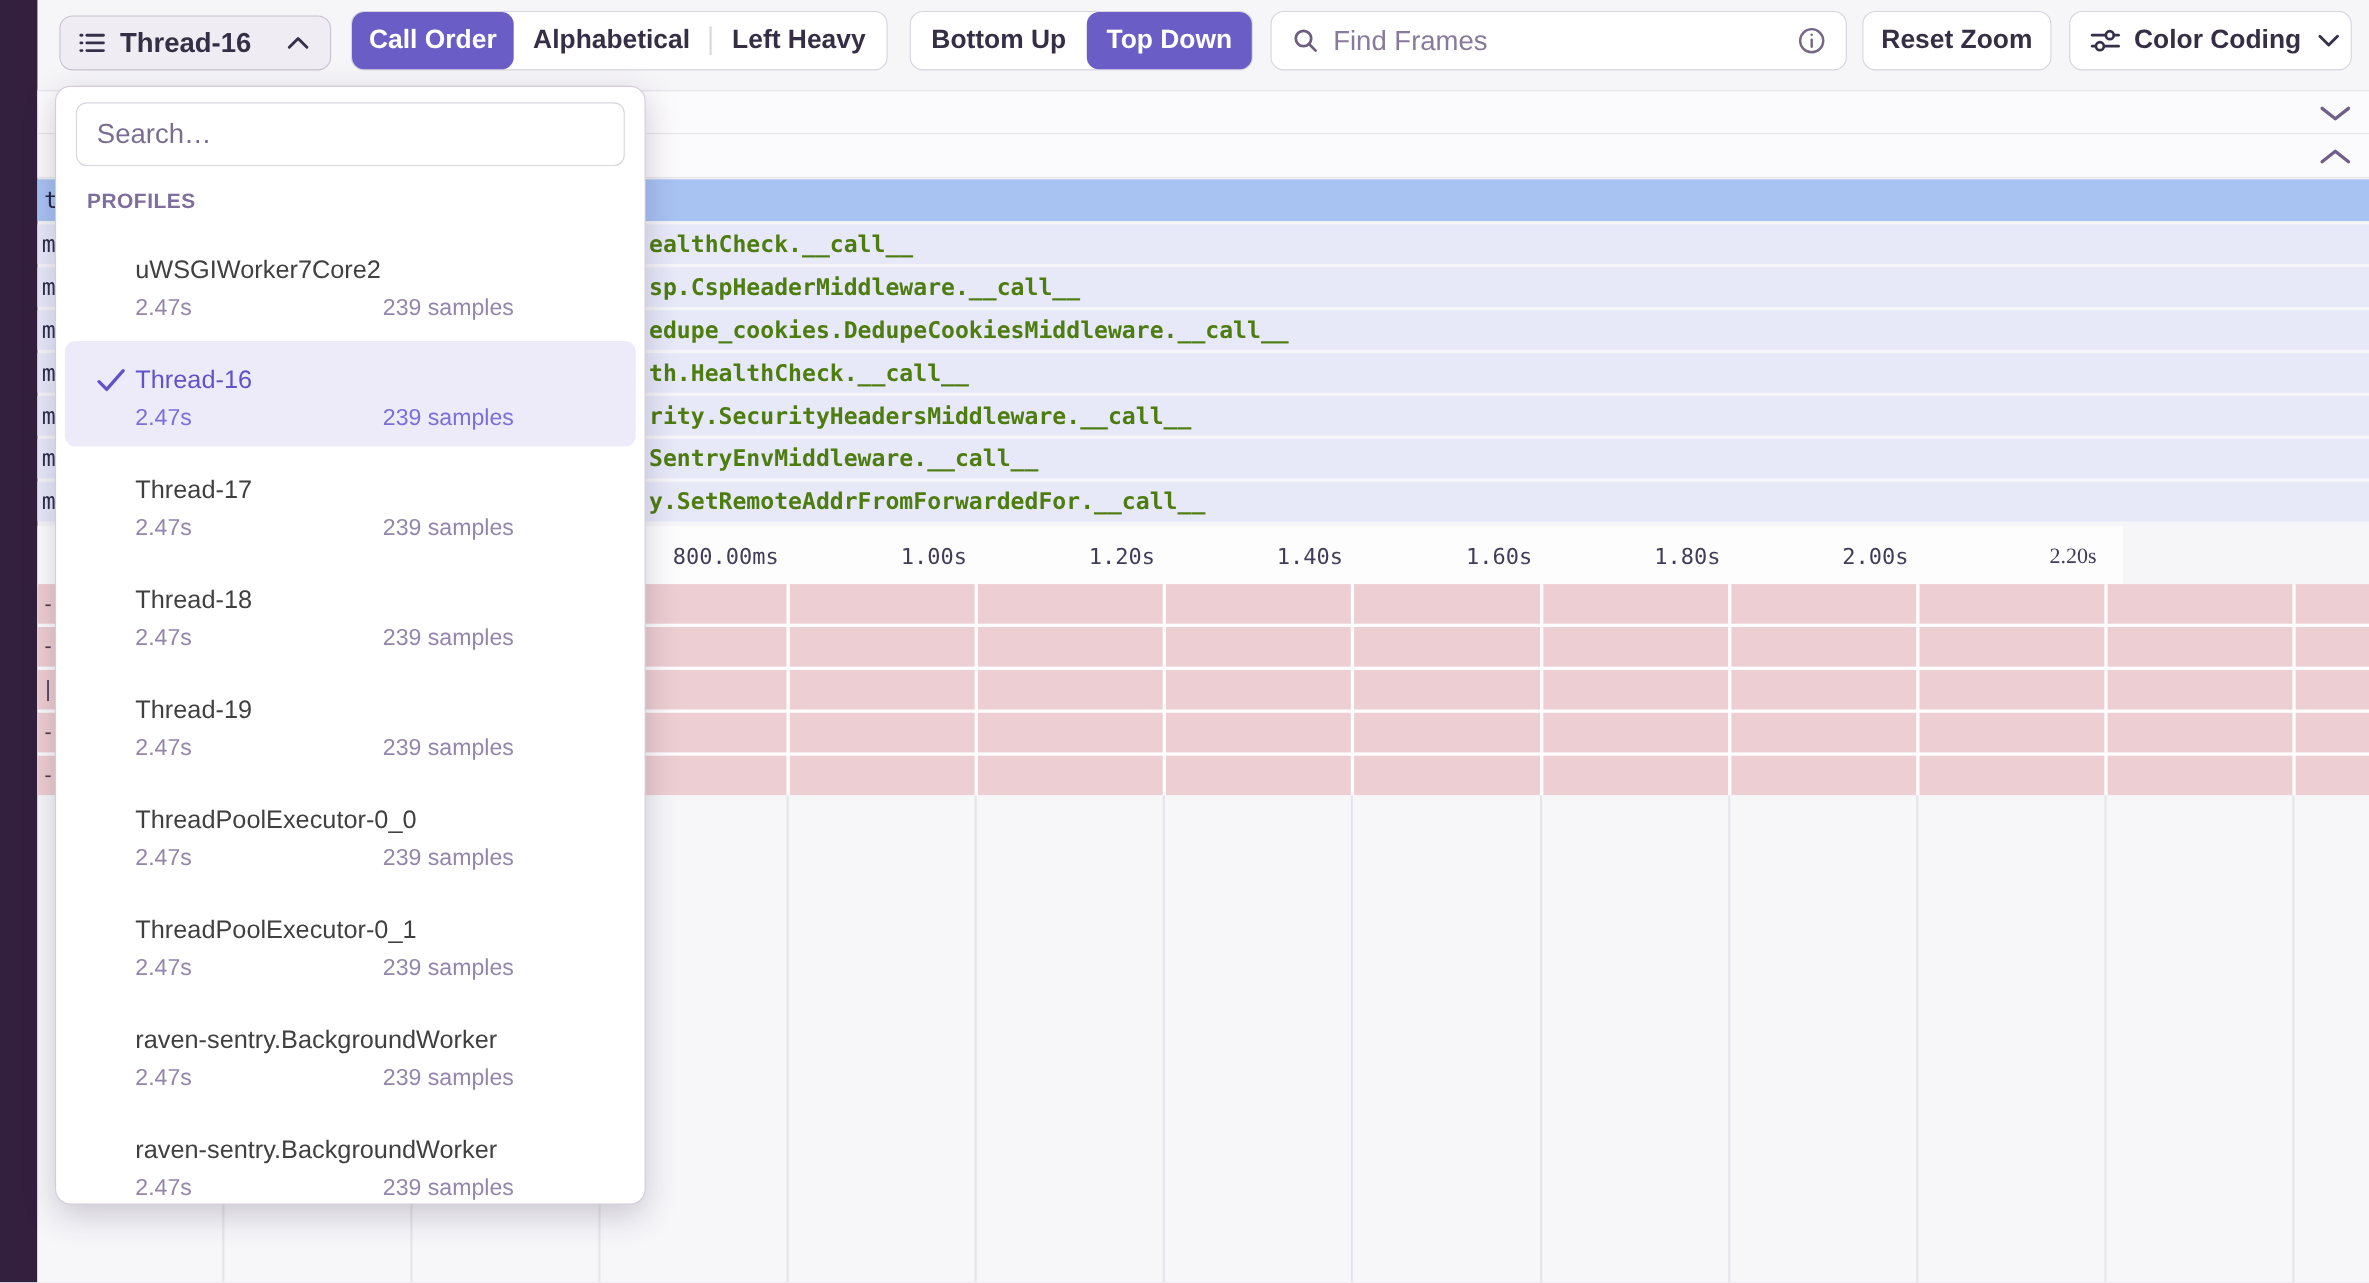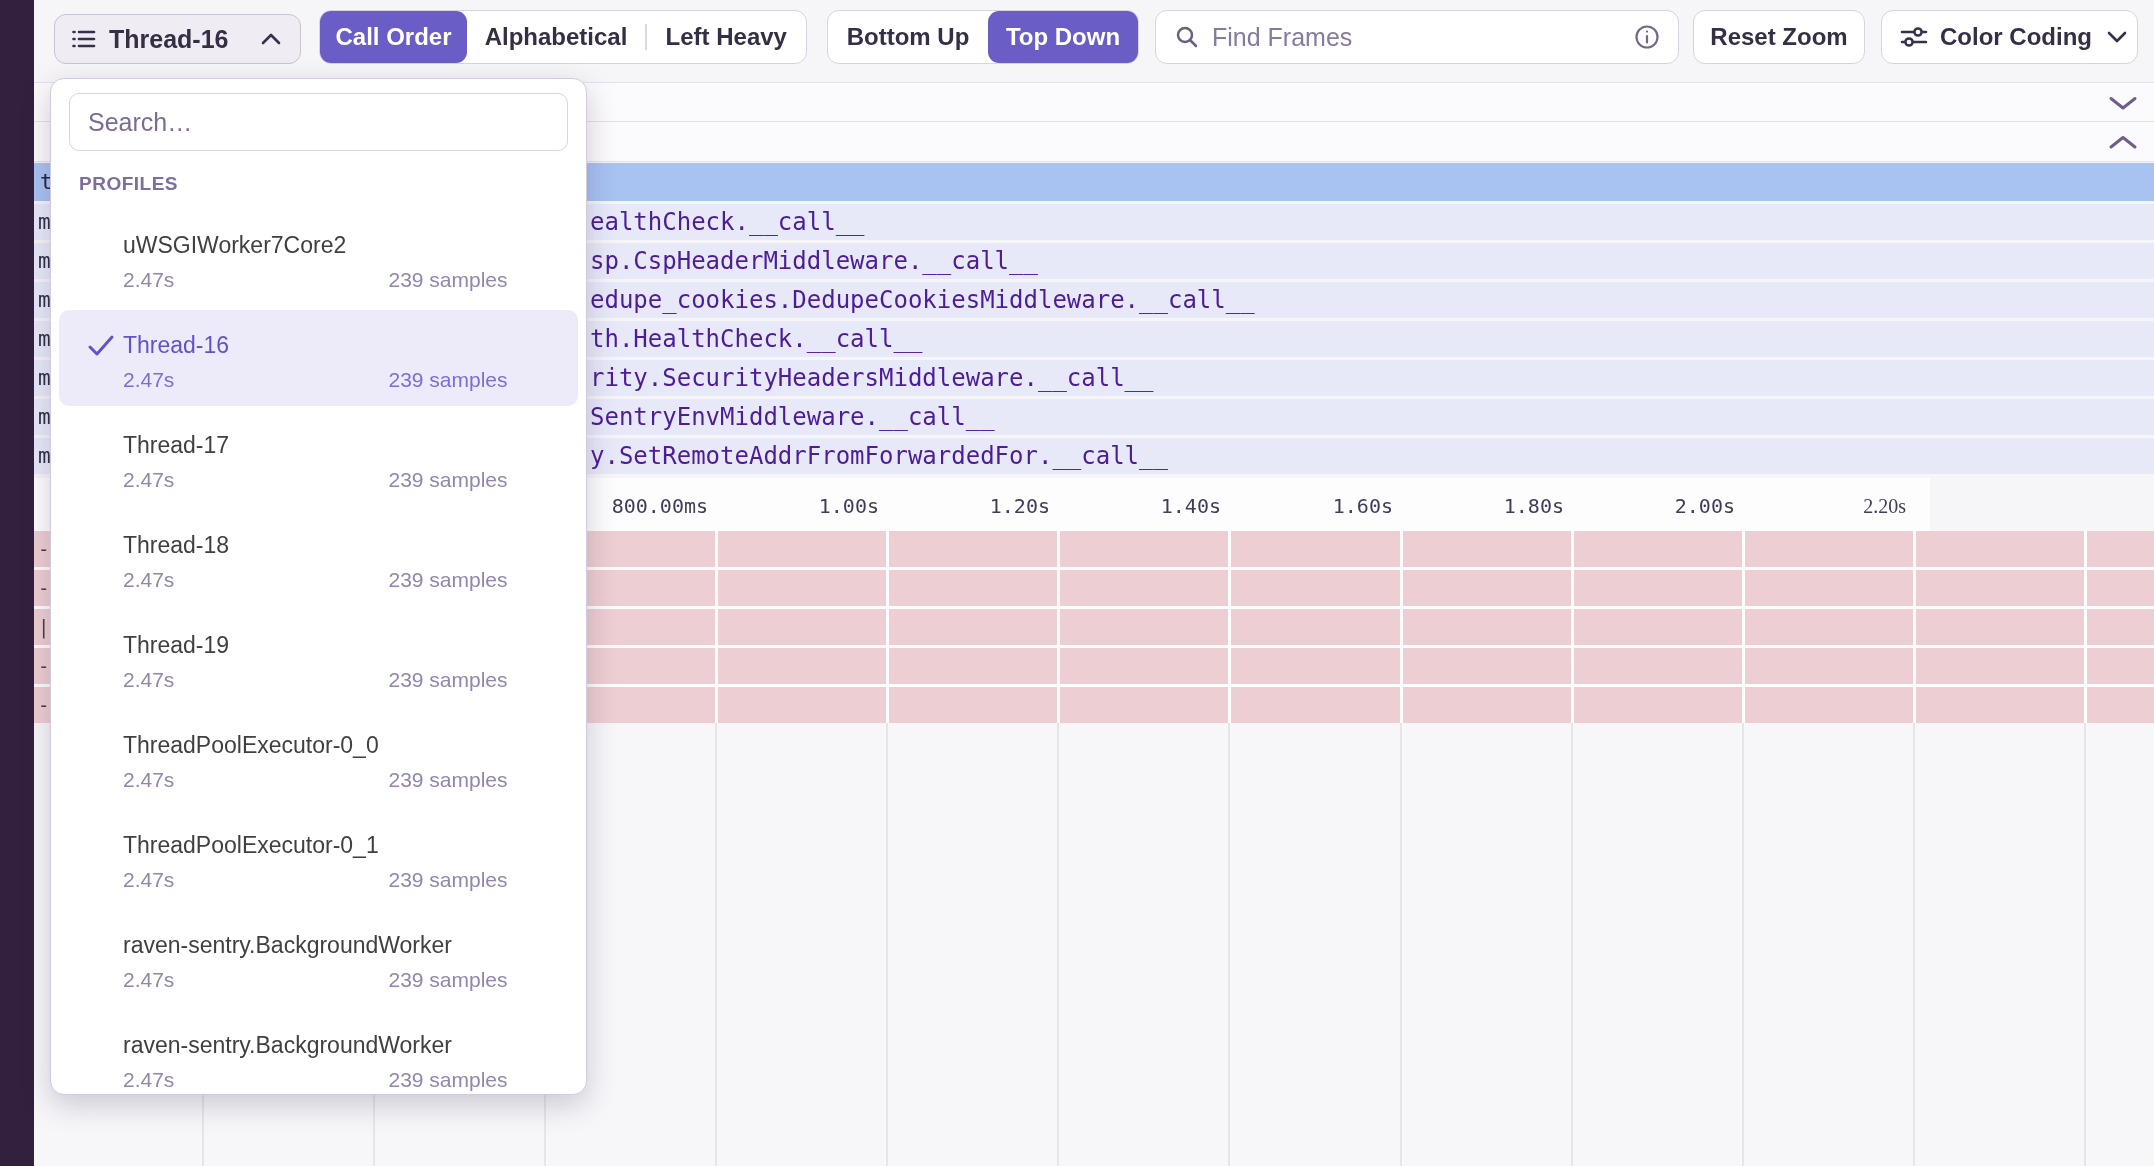--- a/index.html
+++ b/index.html
@@ -34,7 +34,7 @@
   .mono{font-family:"DejaVu Sans Mono",monospace;}
   .frame-row{left:34px;width:2120px;height:36px;background:#e7e9f9;}
   .frame-left{position:absolute;left:4px;top:0;line-height:36px;font-size:21px;color:#2e2e4a;}
-  .frame-frag{position:absolute;left:556px;top:0;line-height:36px;font-size:24px;color:#4c1d95;white-space:pre;}
+  .frame-frag{position:absolute;left:556px;top:0;line-height:36px;font-size:21px;color:#4d7c0f;white-space:pre;font-weight:bold;}
   #blue-left{position:absolute;left:6px;top:0;line-height:38px;font-size:21px;color:#22223d;}
   
   #axis-row{left:34px;top:478px;width:1896px;height:56px;background:#fdfdfe;}

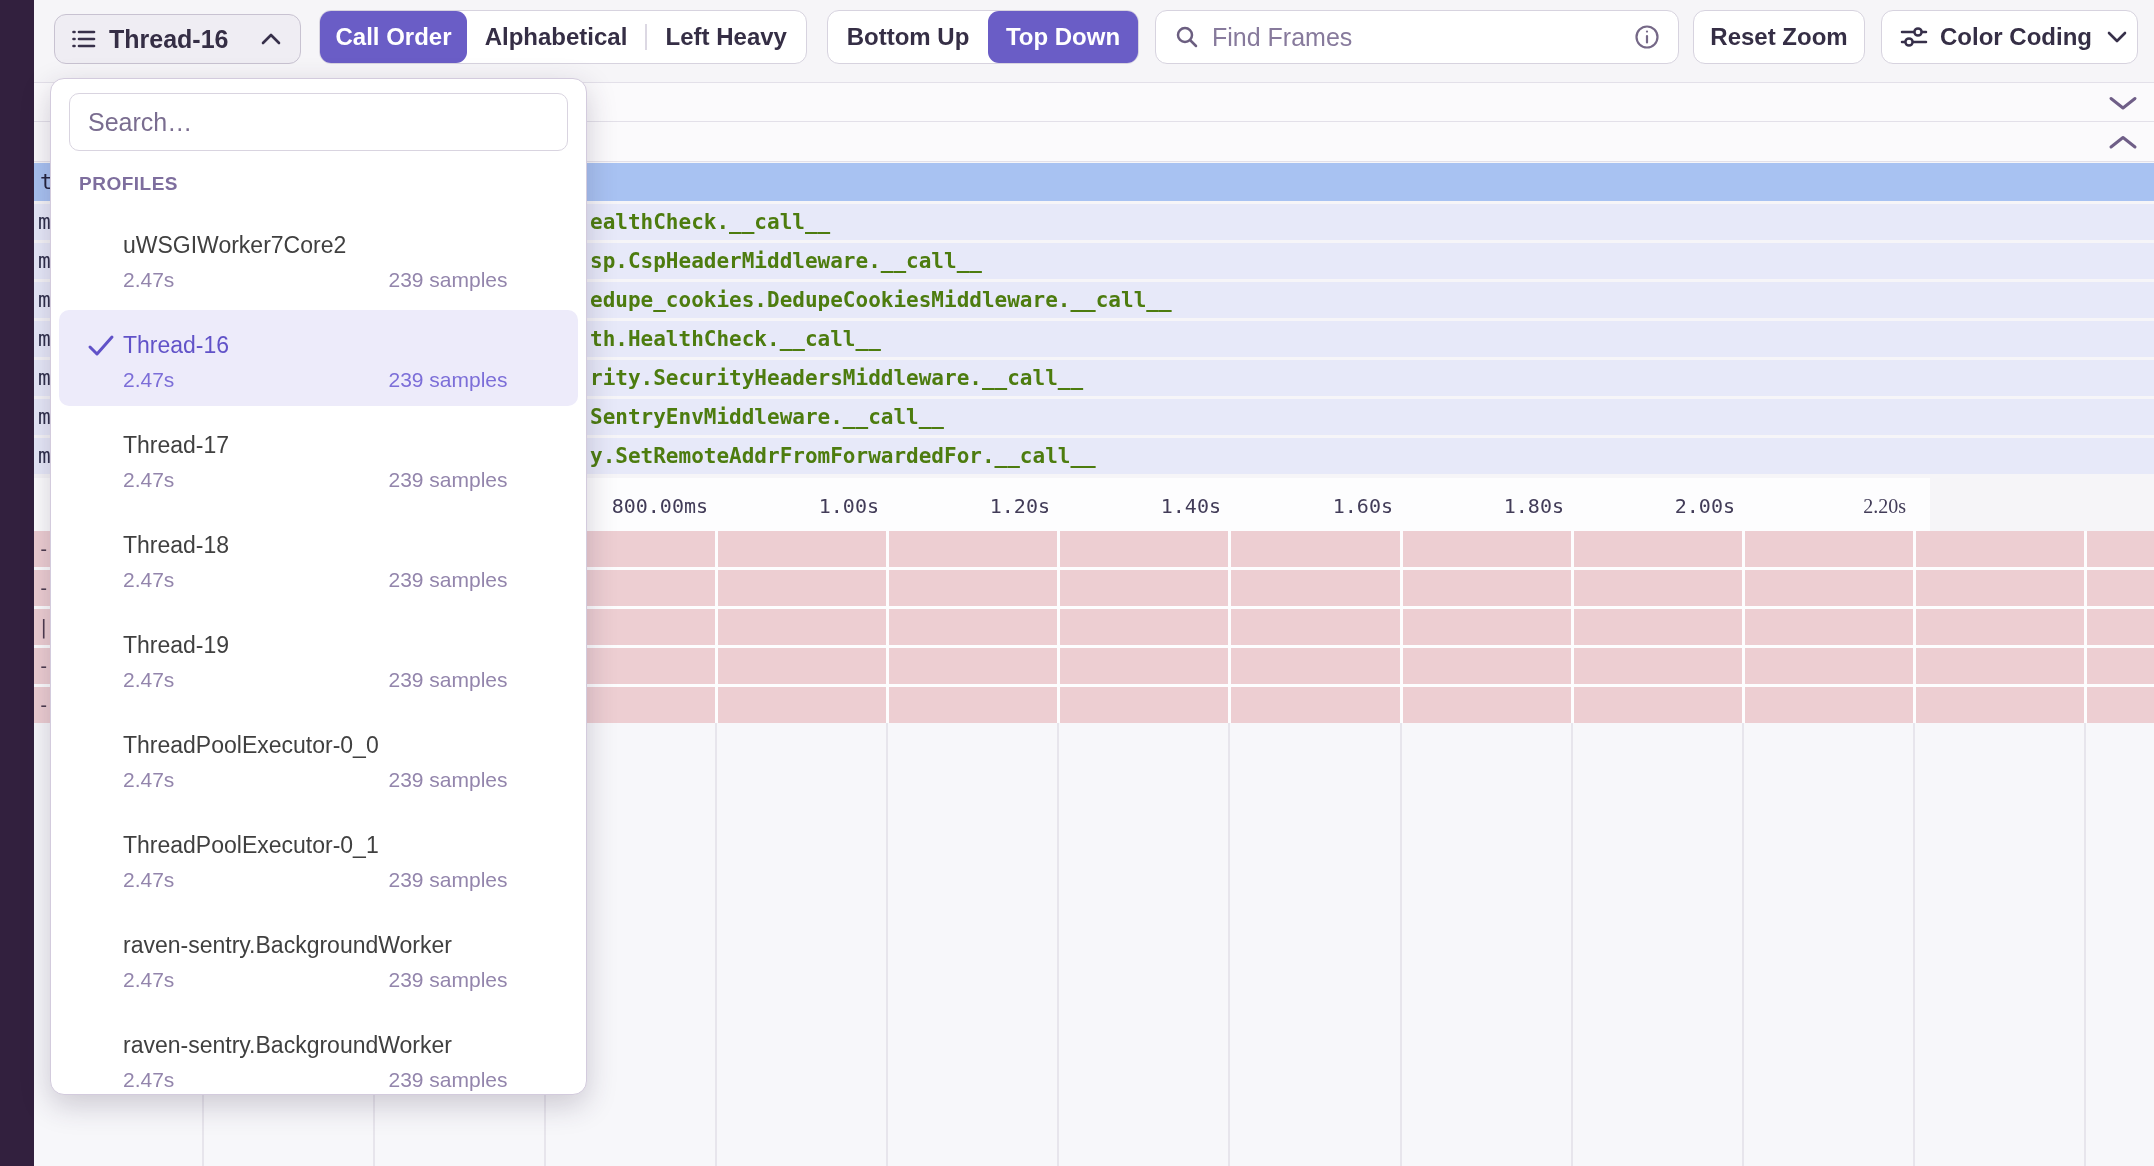--- a/index.html
+++ b/index.html
@@ -58,7 +58,7 @@
   #dd-profiles{position:absolute;left:28px;top:94px;font-size:19px;font-weight:700;letter-spacing:.5px;color:#7e6e9e;}
   .dd-item-name{position:absolute;left:72px;font-size:23px;color:#404040;white-space:nowrap;}
   .dd-item-dur{position:absolute;left:72px;font-size:21px;color:#9385ac;}
-  .dd-item-samples{position:absolute;font-size:21px;color:#9385ac;left:297px;width:200px;text-align:center;}
+  .dd-item-samples{position:absolute;font-size:21px;color:#9385ac;left:297px;width:200px;text-align:left;}
   .dd-sel-bg{position:absolute;left:8px;width:519px;height:96px;background:#edebfa;border-radius:10px;}
   .sel .dd-item-name{color:#6152c8;}
   .sel .dd-item-dur,.sel .dd-item-samples{color:#7c6ed8;}

